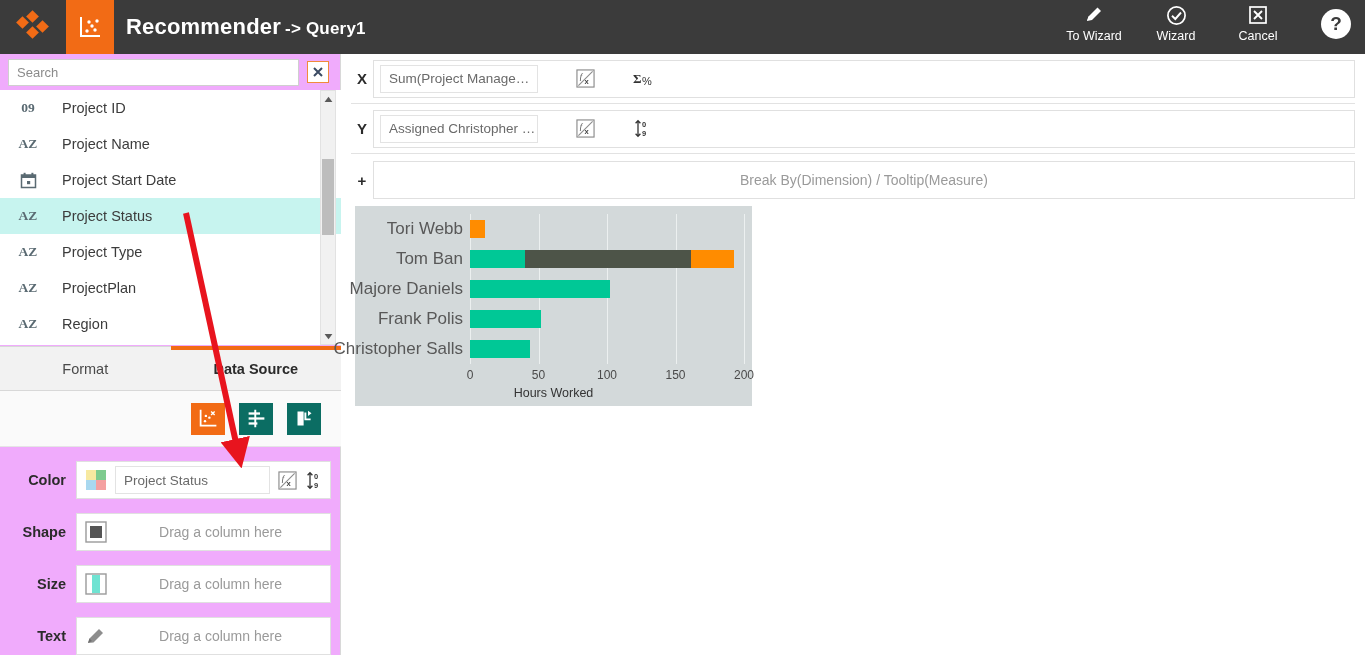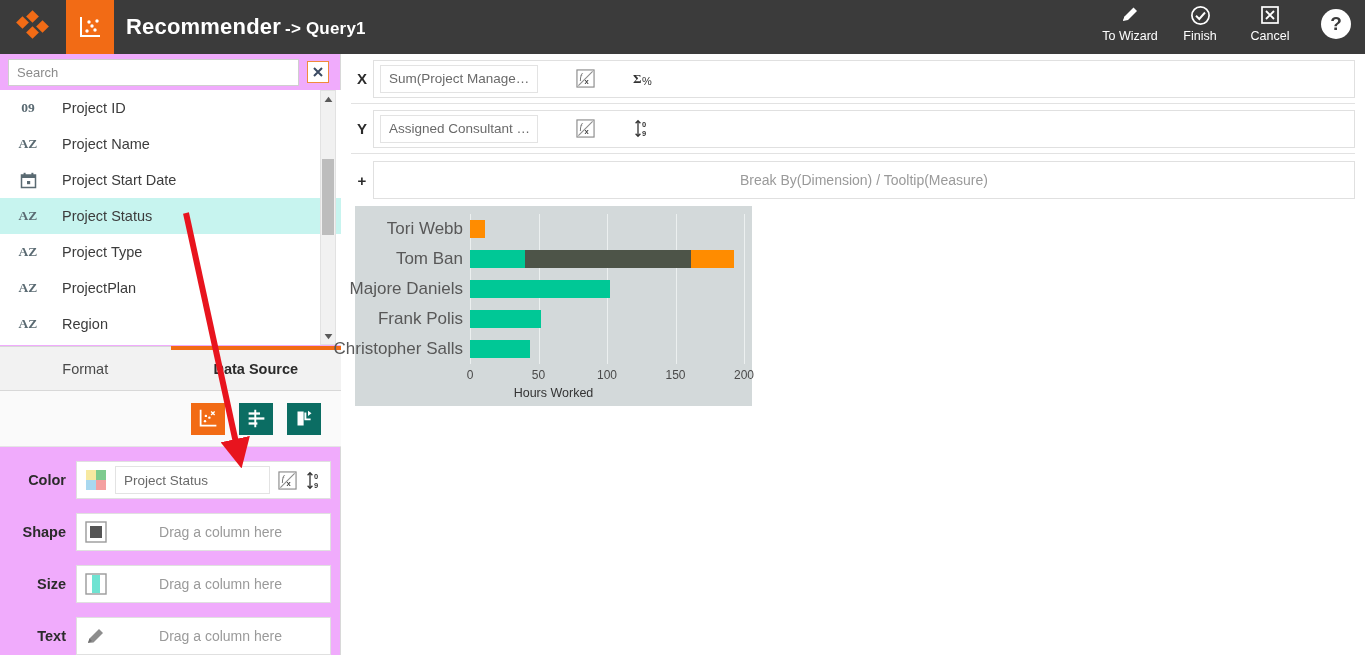--- a/index.html
+++ b/index.html
@@ -36,7 +36,7 @@
 
   .topright {
     position: absolute; right: 8px; top: 0; height: 47px;
-    display: flex; align-items: center; gap: 4px;
+    display: flex; align-items: center; gap: 16px;
   }
   .tr-btn {
     width: 66px; height: 54px;

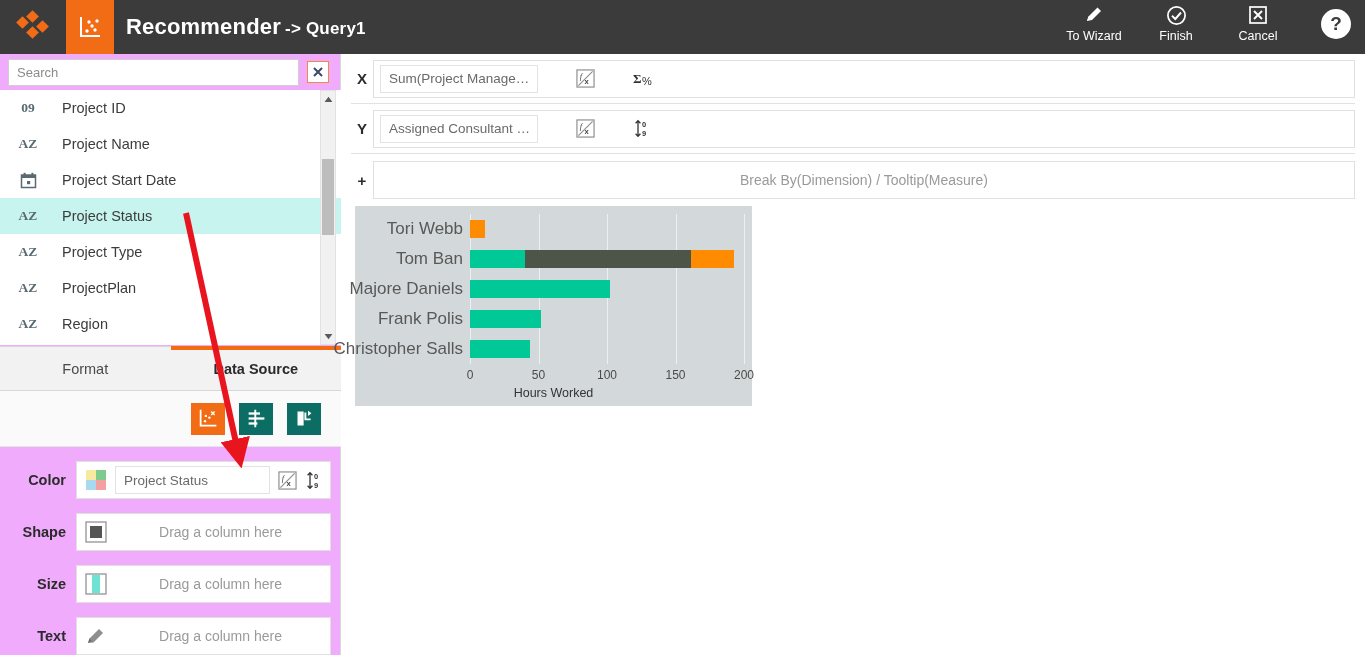--- a/index.html
+++ b/index.html
@@ -268,7 +268,7 @@
             <path d="M6 10.8 L9.3 14 L15 7.5" fill="none" stroke="#fff" stroke-width="1.9"></path>
           </svg>
         </div>
-        <div class="lbl">Finish</div>
+        <div class="lbl">Wizard</div>
       </div>
       <div class="tr-btn">
         <div class="ic">

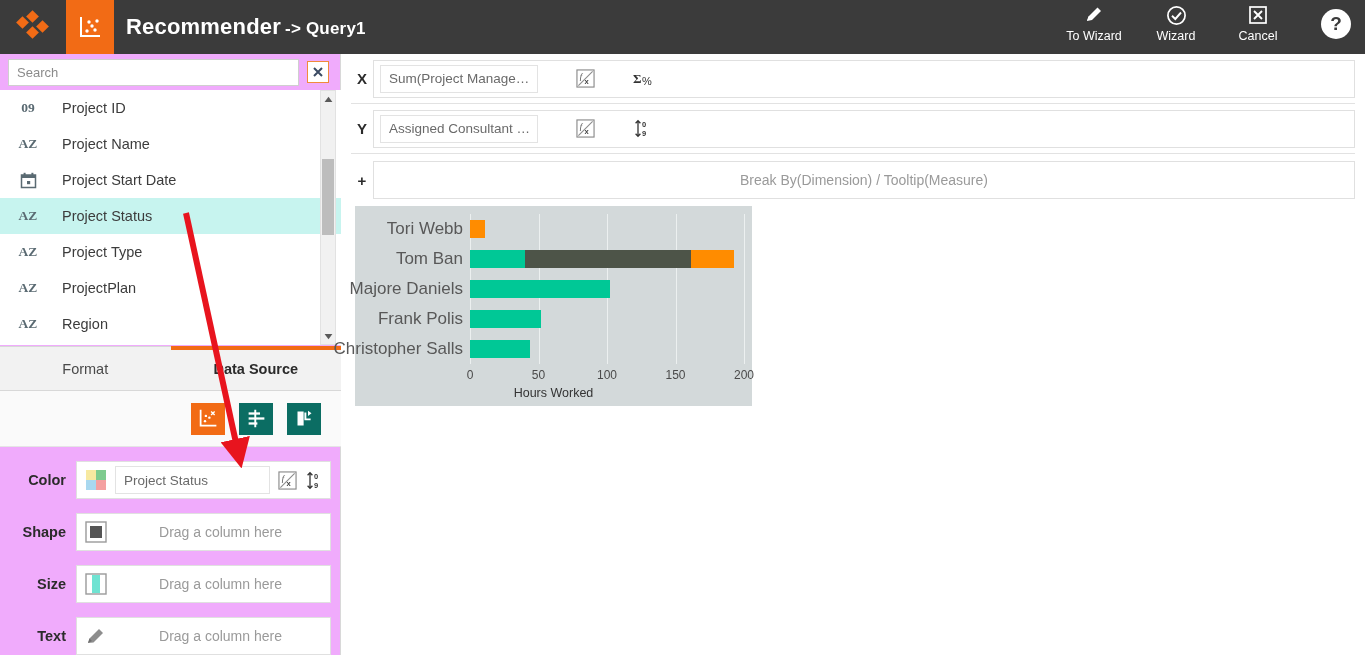--- a/index.html
+++ b/index.html
@@ -498,7 +498,7 @@
       <div class="axis-letter">Y</div>
       <div class="axis-box">
         <div class="axis-pill">
-          <span>Assigned Consultant …</span>
+          <span>Assigned Christopher …</span>
         </div>
         <div class="mini-btn">
           <svg width="19" height="19" viewBox="0 0 20 20">

